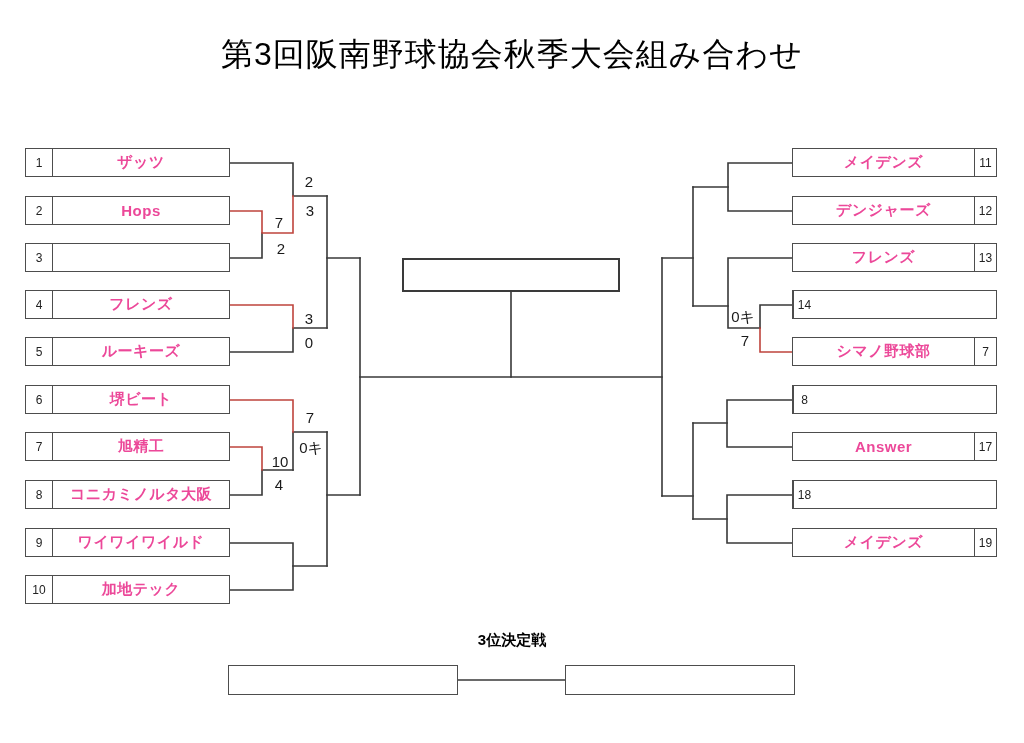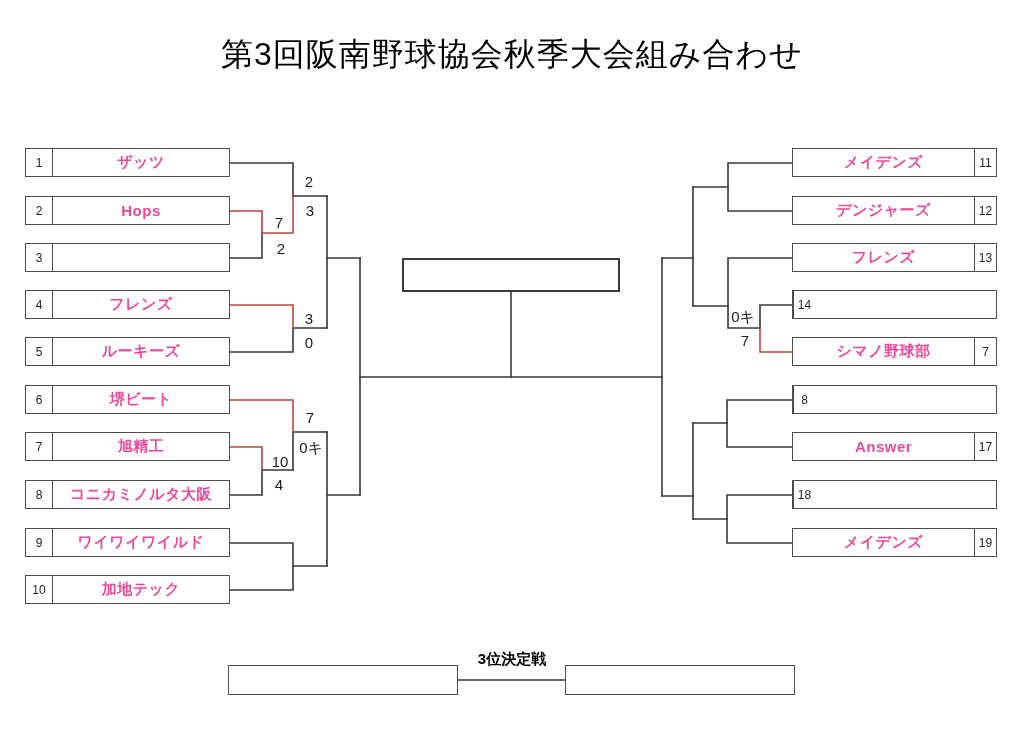--- a/index.html
+++ b/index.html
@@ -34,7 +34,7 @@
   }
   .third-label{
     position:absolute;left:412px;top:631px;width:200px;text-align:center;
-    font-size:15px;font-weight:bold;color:#000;margin-top:19px;
+    font-size:15px;font-weight:bold;color:#000;
   }
   .third-box{
     position:absolute;top:665px;width:230px;height:30px;background:#fff;

